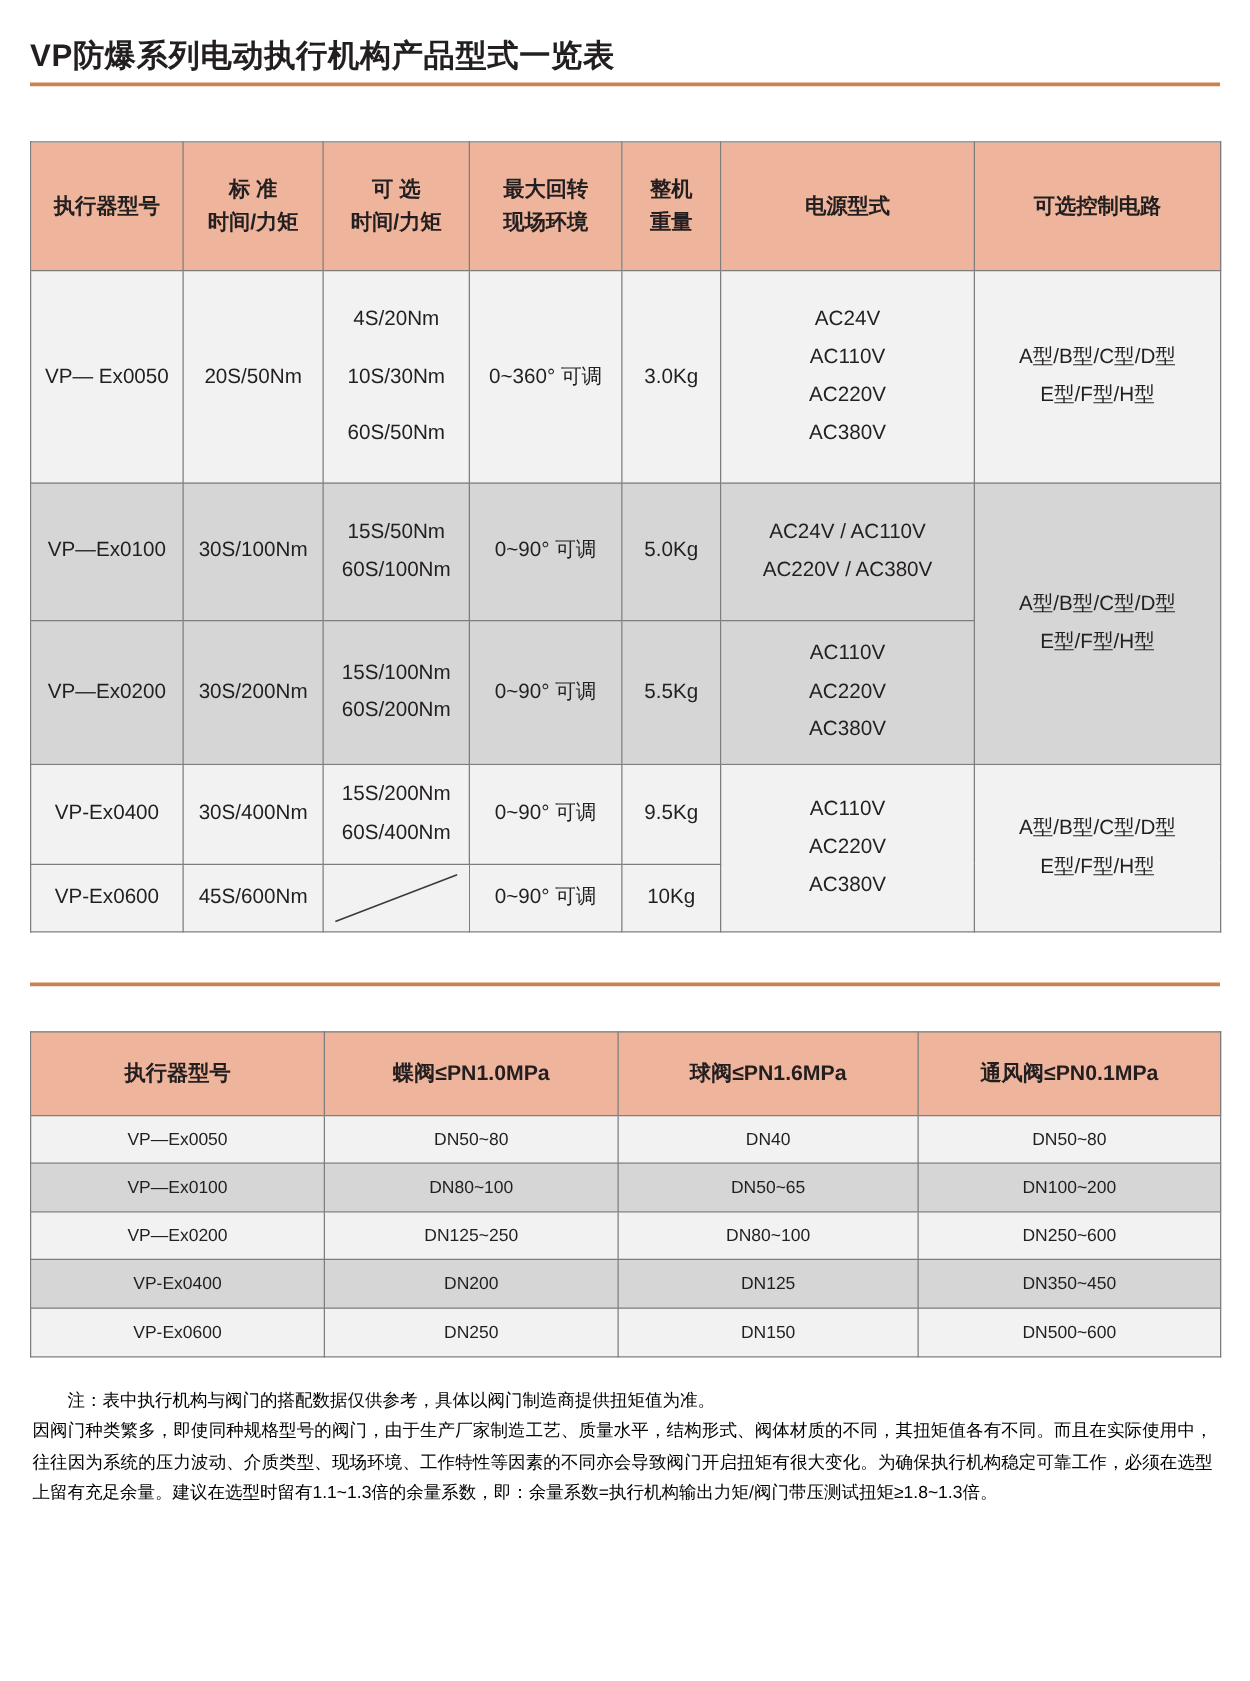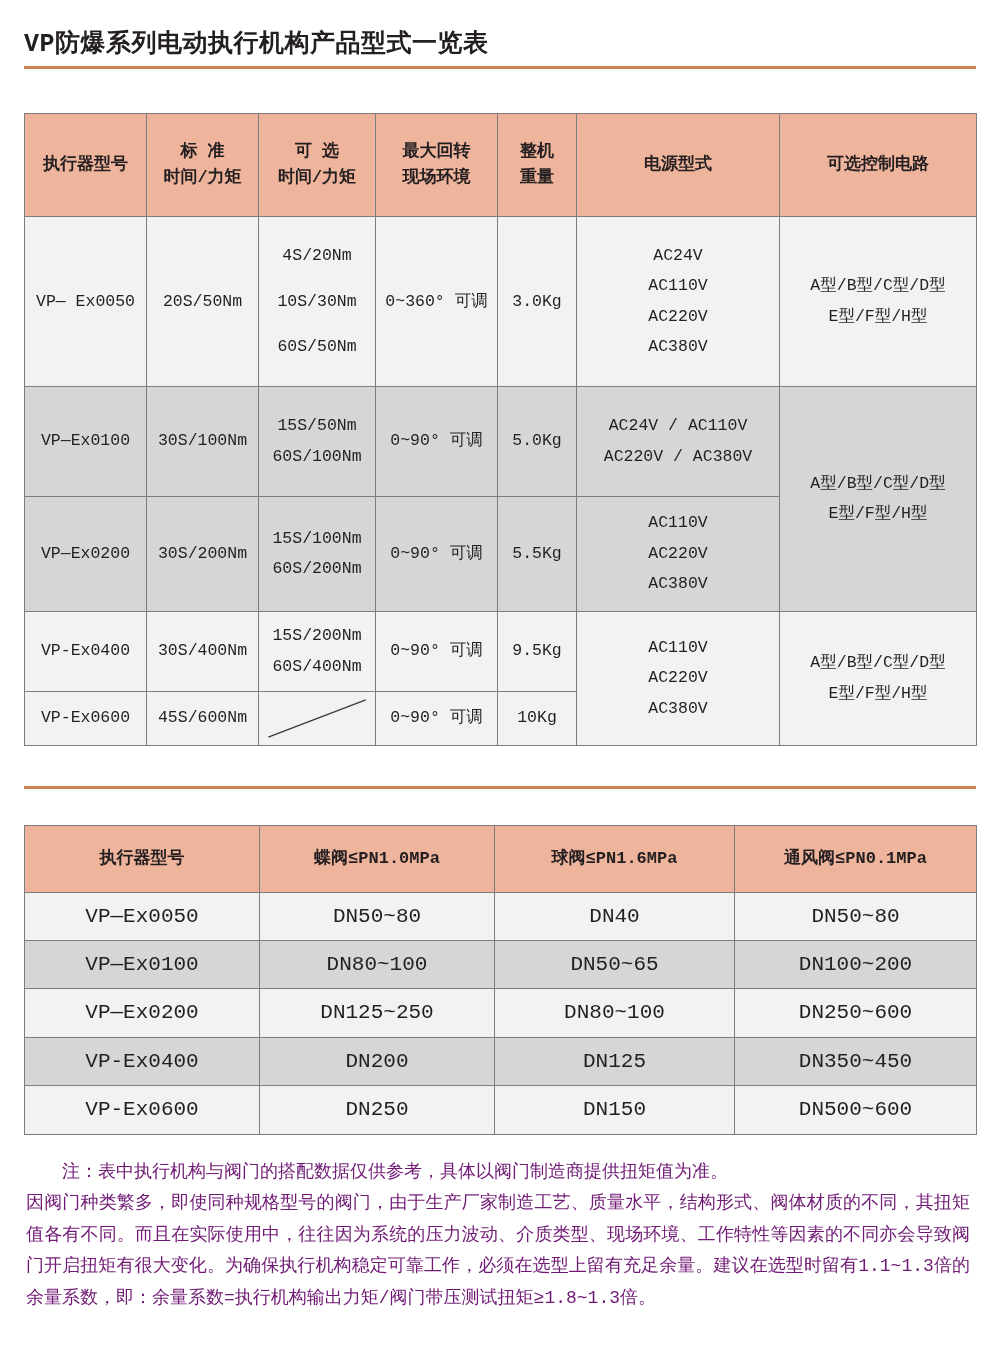--- a/index.html
+++ b/index.html
@@ -21,7 +21,6 @@
     height: 1345px;
     box-sizing: border-box;
     padding: 0 24px;
-    font-family: Liberation Mono, monospace;
   }
 
   

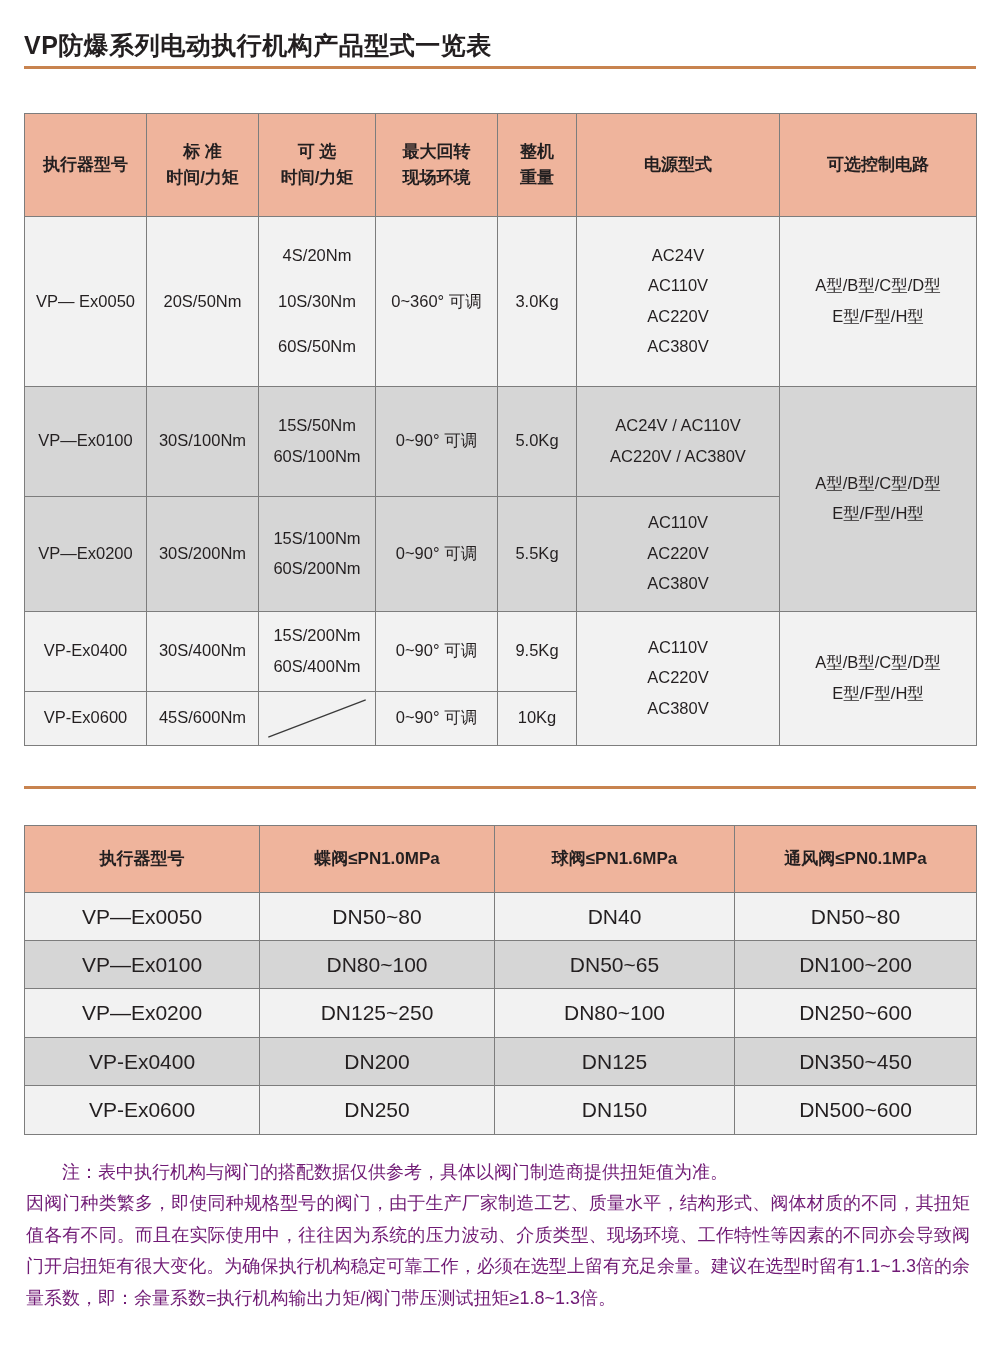--- a/index.html
+++ b/index.html
@@ -96,7 +96,7 @@
     border: 1px solid #7d7d7d;
     text-align: center;
     vertical-align: middle;
-    font-size: 21px;
+    font-size: 14px;
     padding: 9px 4px;
     line-height: 1.4;
   }

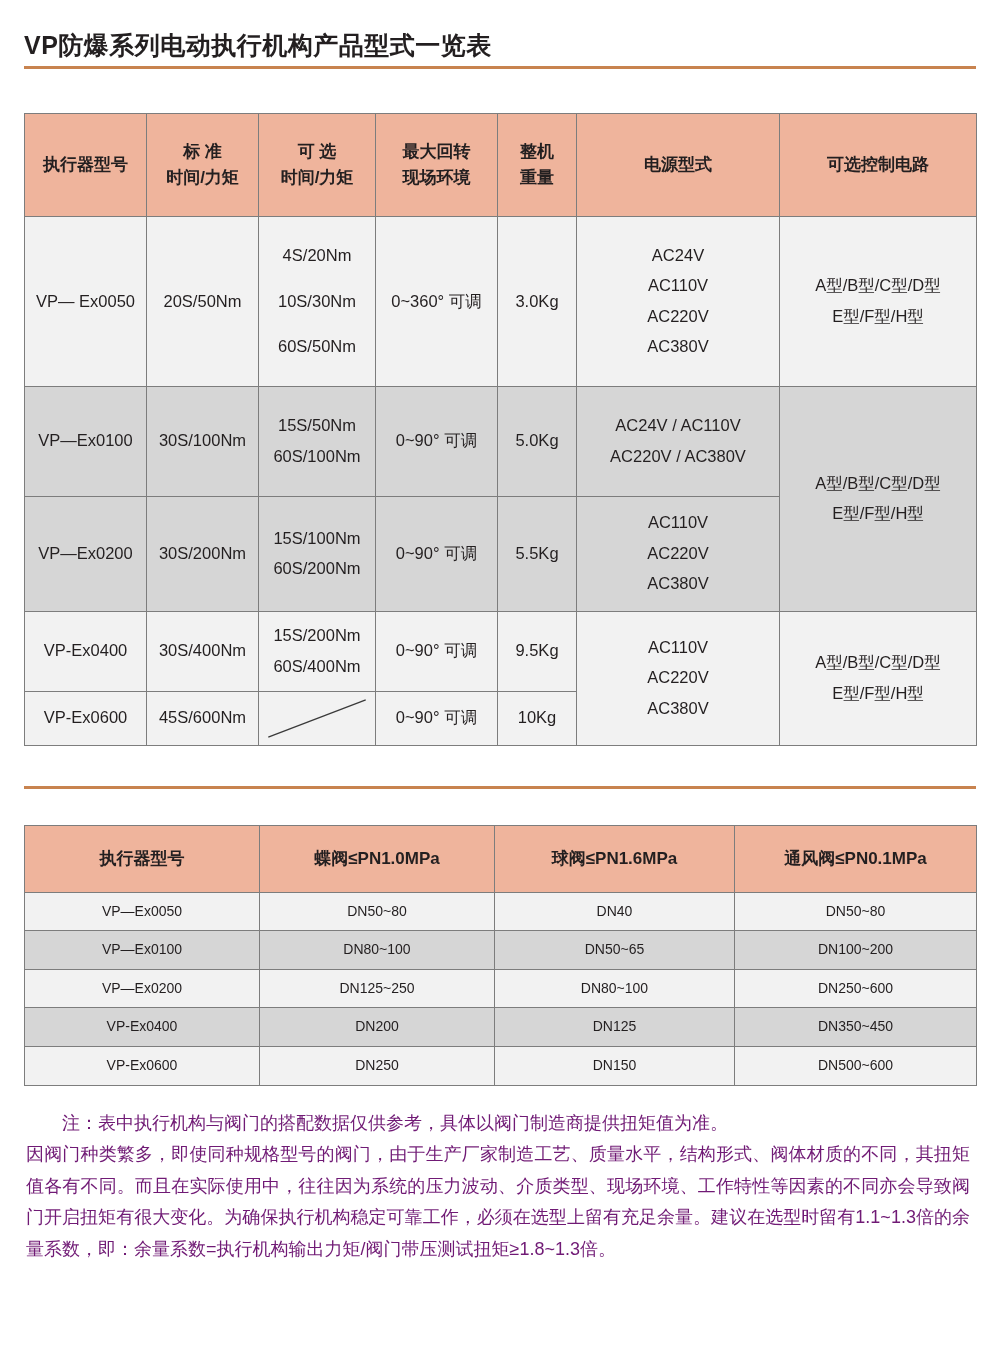--- a/index.html
+++ b/index.html
@@ -110,9 +110,9 @@
   
   .notes {
     margin-top: 22px;
-    font-size: 18px;
+    font-size: 14px;
     line-height: 1.75;
-    color: #701a75;
+    color: #000000;
     text-align: justify;
     padding: 0 6px 0 2px;
   }

